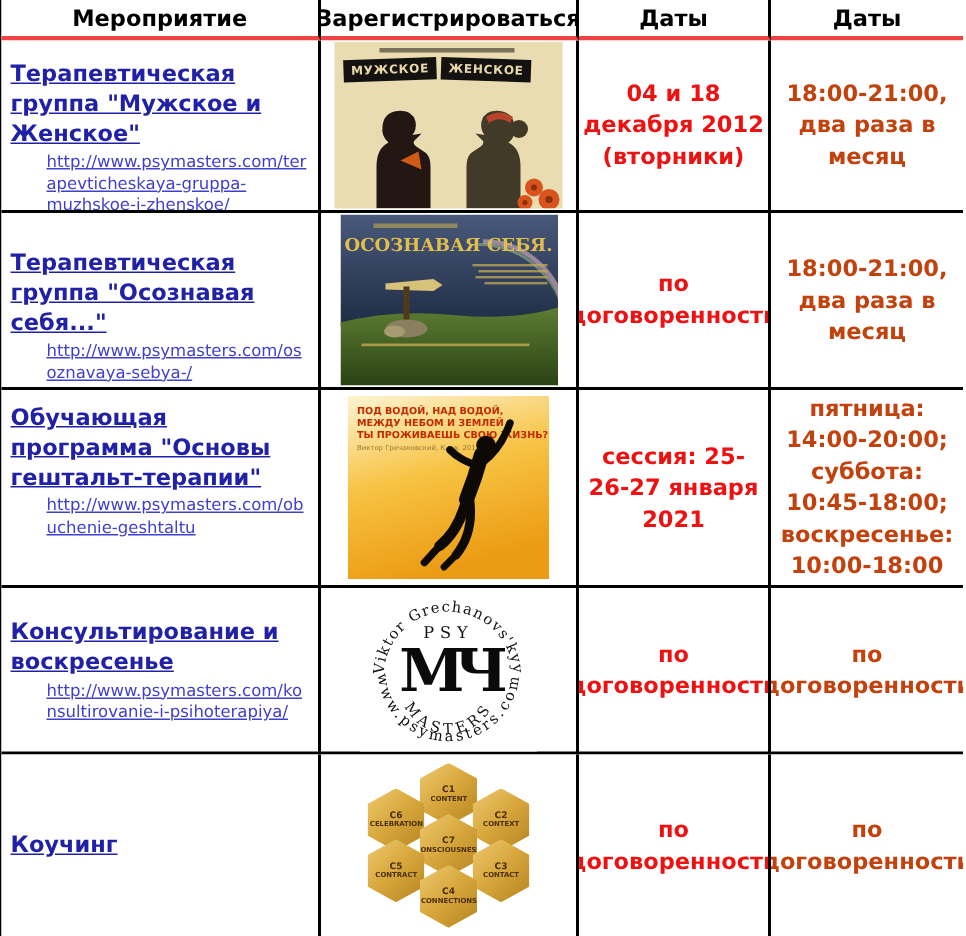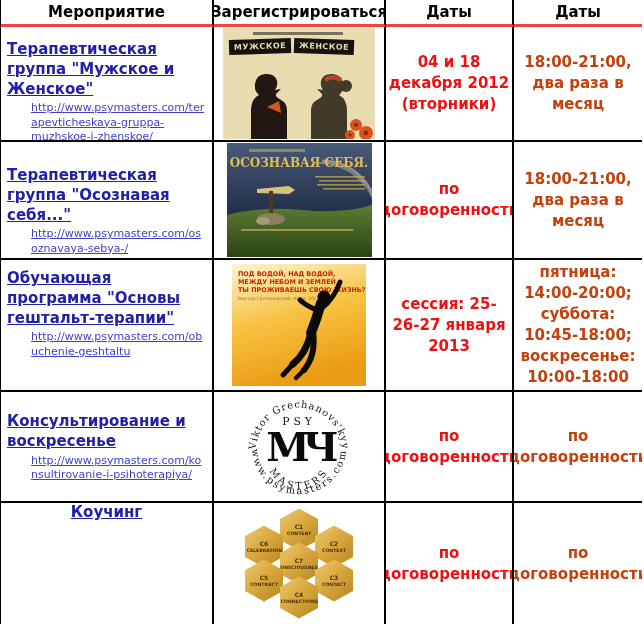--- a/index.html
+++ b/index.html
@@ -167,7 +167,7 @@
       </svg>
     </span>
   </div>
-  <div class="cell dt">сессия: 25-26-27 января 2013</div>
+  <div class="cell dt">сессия: 25-26-27 января 2021</div>
   <div class="cell tm lastcol">пятница: 14:00-20:00; суббота: 10:45-18:00; воскресенье: 10:00-18:00</div>
 
   <div class="cell ev pt4">

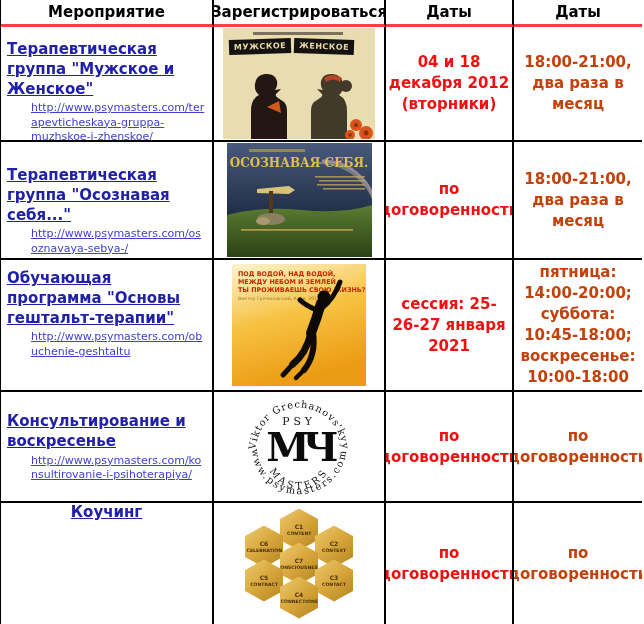--- a/index.html
+++ b/index.html
@@ -20,7 +20,7 @@
   .ev.pt2{padding-top:24px;}
   .ev.pt3{padding-top:9px;}
   .ev.pt4{padding-top:20px;}
-  .ev.vcenter{display:flex;flex-direction:row;justify-content:center;padding-top:0;}
+  .ev.vcenter{display:flex;flex-direction:column;justify-content:center;padding-top:0;}
   .title{display:block;color:#2121a8;font-weight:bold;font-size:15px;line-height:1.32;text-decoration:underline;cursor:pointer;}
   .url{display:block;color:#4040cc;font-size:11px;line-height:1.3;text-decoration:underline;overflow-wrap:break-word;word-break:break-word;cursor:pointer;margin-top:2px;margin-left:24px;}
   .imgc{display:flex;align-items:center;justify-content:center;}

